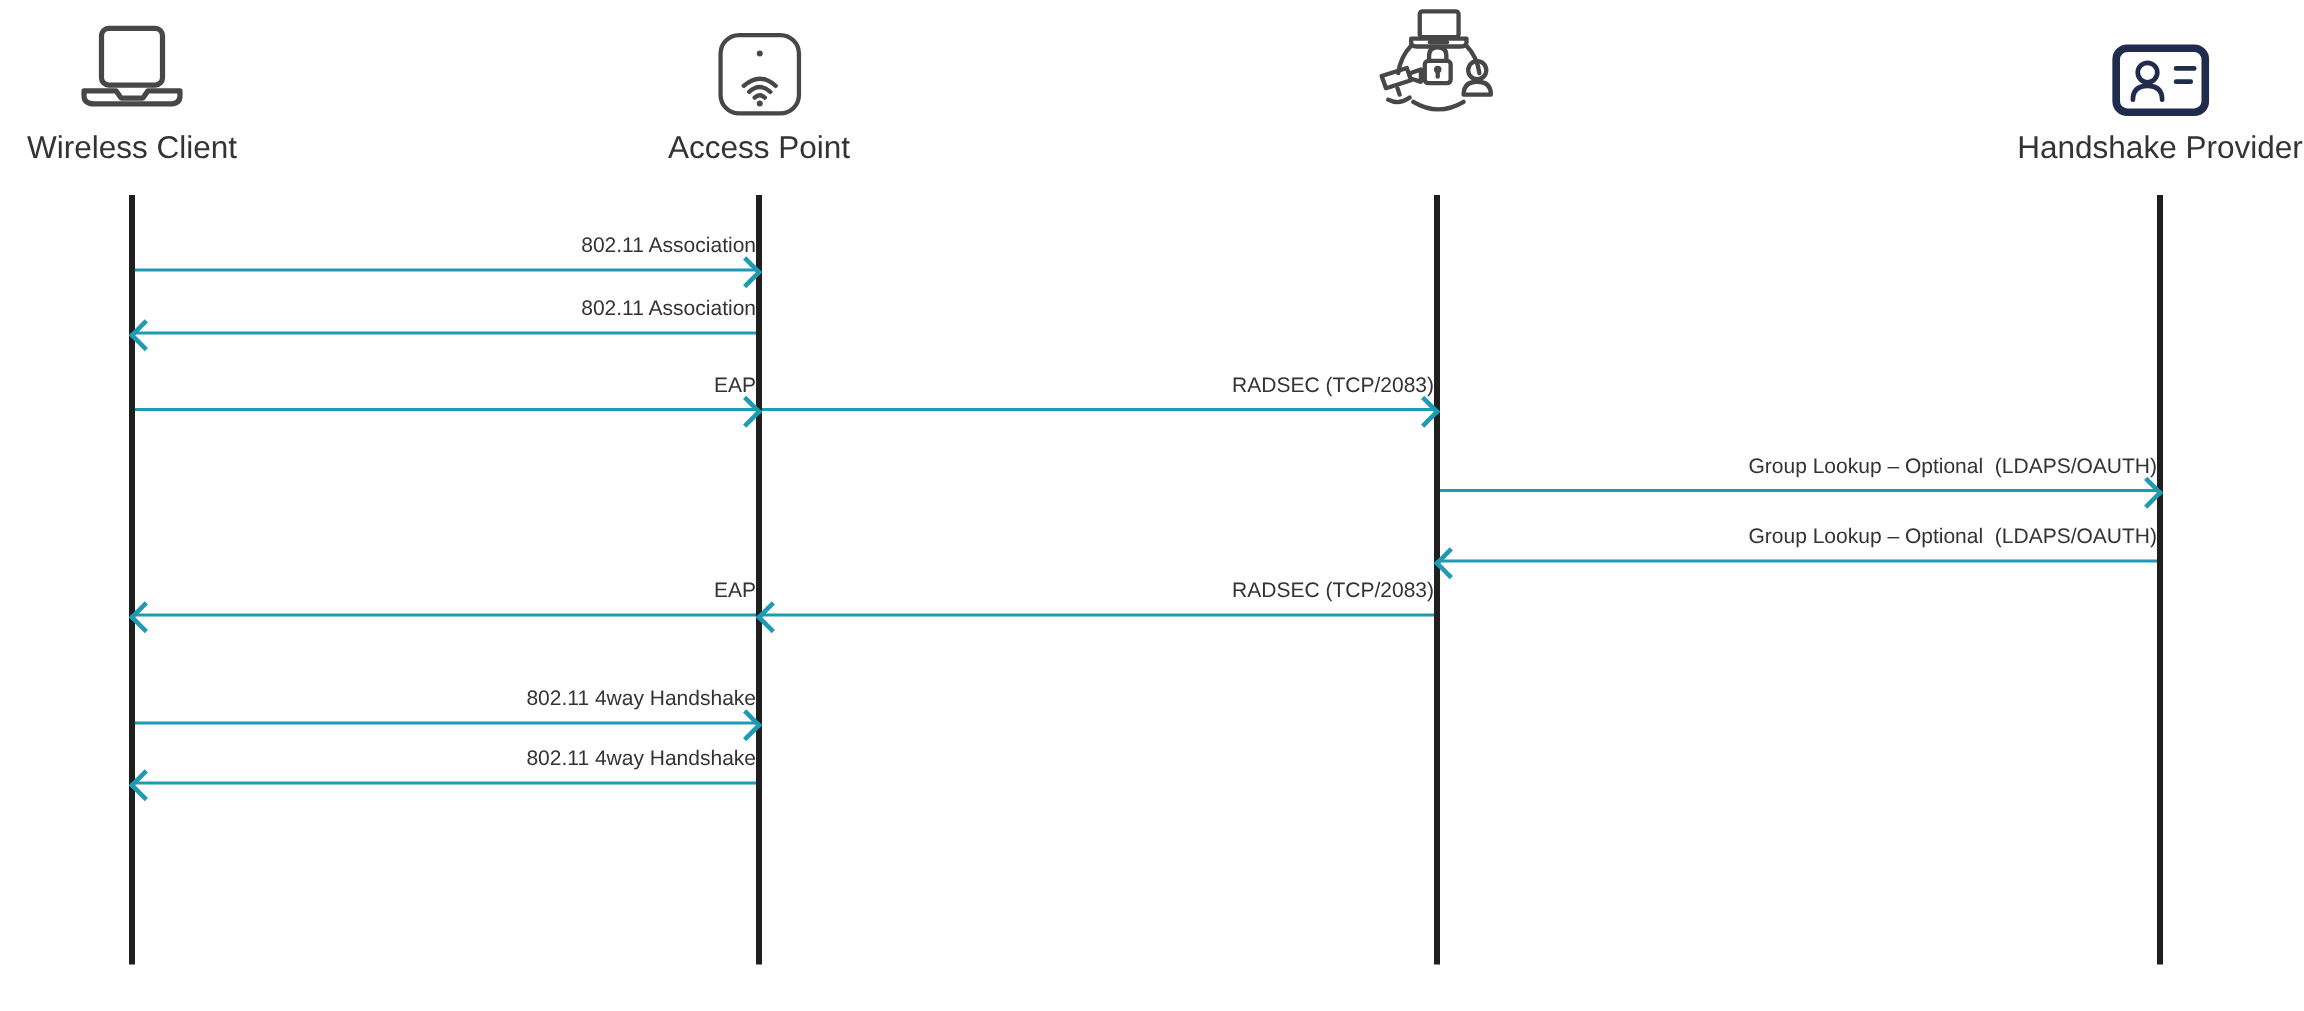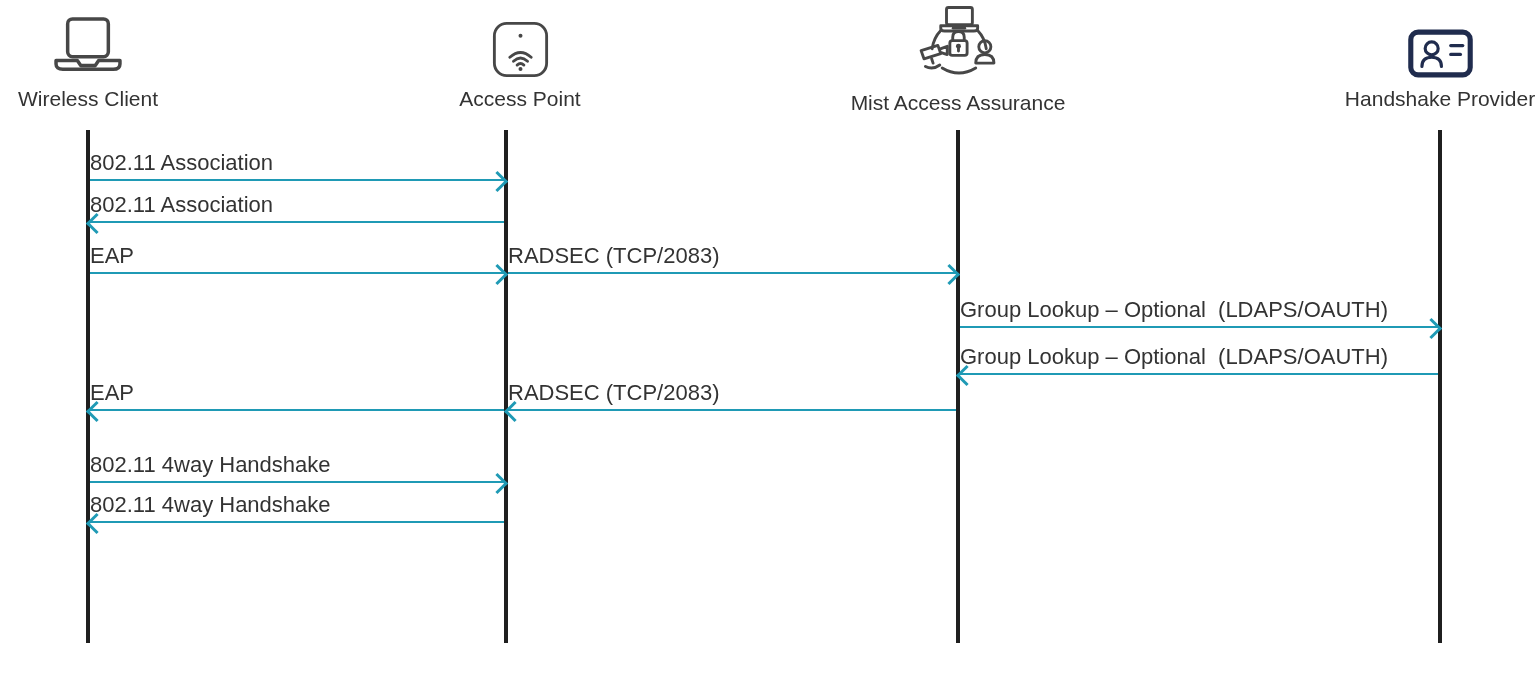--- a/index.html
+++ b/index.html
@@ -109,7 +109,7 @@
     <div class="alabel">Wireless Client</div>
   </div>
 
-  <div class="actor" style="left:410px;">
+  <div class="actor" style="left:396px;">
     <div class="iconbox">
       <svg width="57" height="57" viewBox="0 0 60 60" fill="none" class="icon-gray" stroke="currentColor" stroke-width="3" stroke-linecap="round" stroke-linejoin="round">
         <rect x="2.5" y="2.5" width="55" height="55" rx="13"></rect>

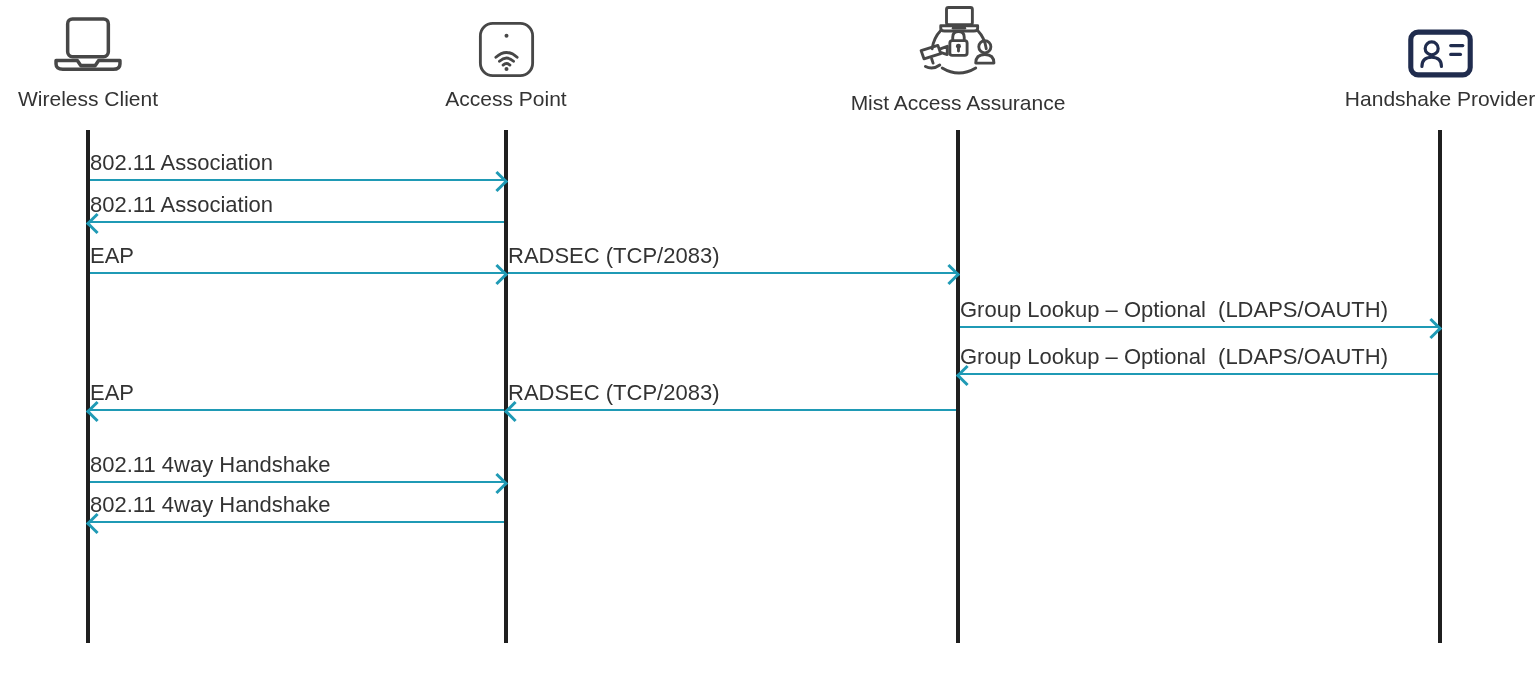--- a/index.html
+++ b/index.html
@@ -149,7 +149,6 @@
         <path d="M14 66 Q21.5 70 29 64.5"></path>
       </svg>
     </div>
-    <div class="alabel">Mist Access Assurance</div>
   </div>
 
   <div class="actor" style="left:1330px;">

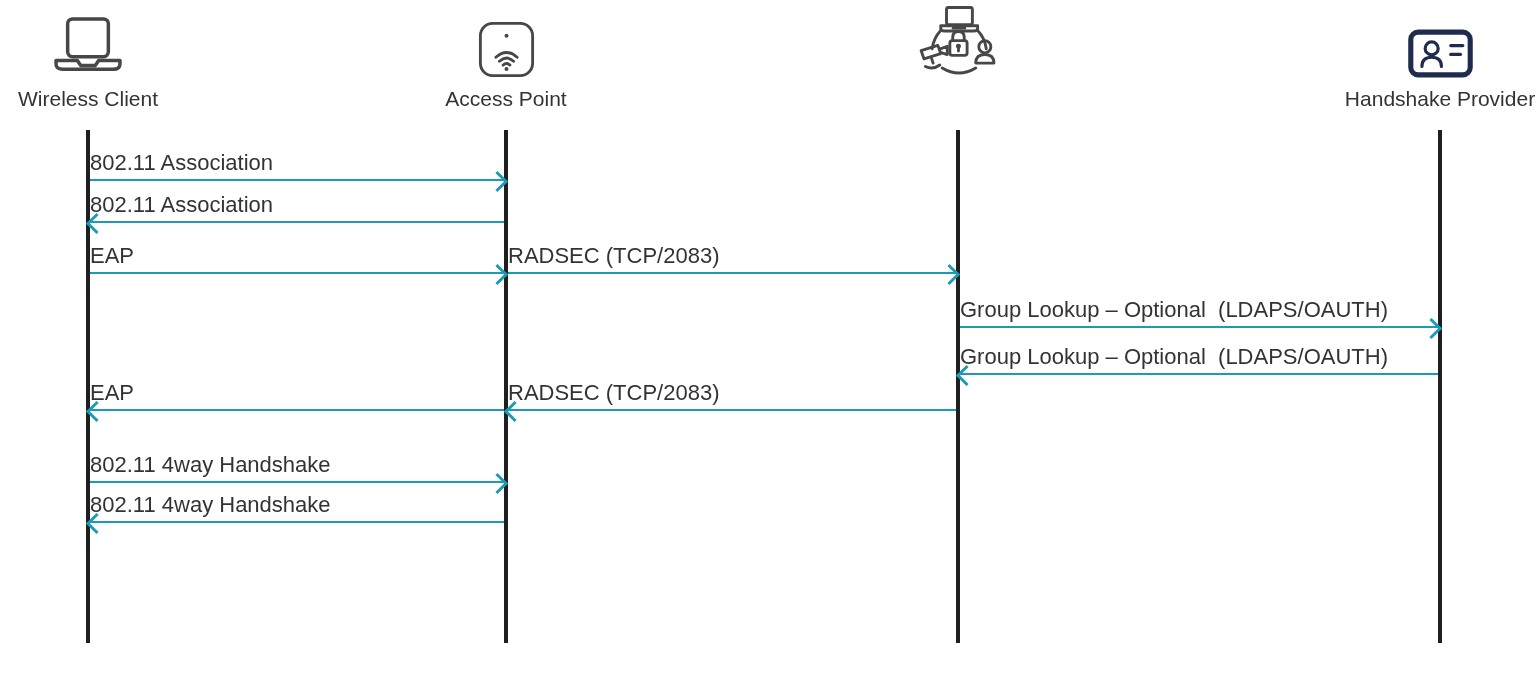--- a/index.html
+++ b/index.html
@@ -61,8 +61,8 @@
   .msg { position: absolute; }
   .msg .lbl {
     display: block;
-    text-align: left;
-    font-size: 22px;
+    text-align: right;
+    font-size: 14px;
     line-height: 24px;
     color: var(--text);
     white-space: pre;

